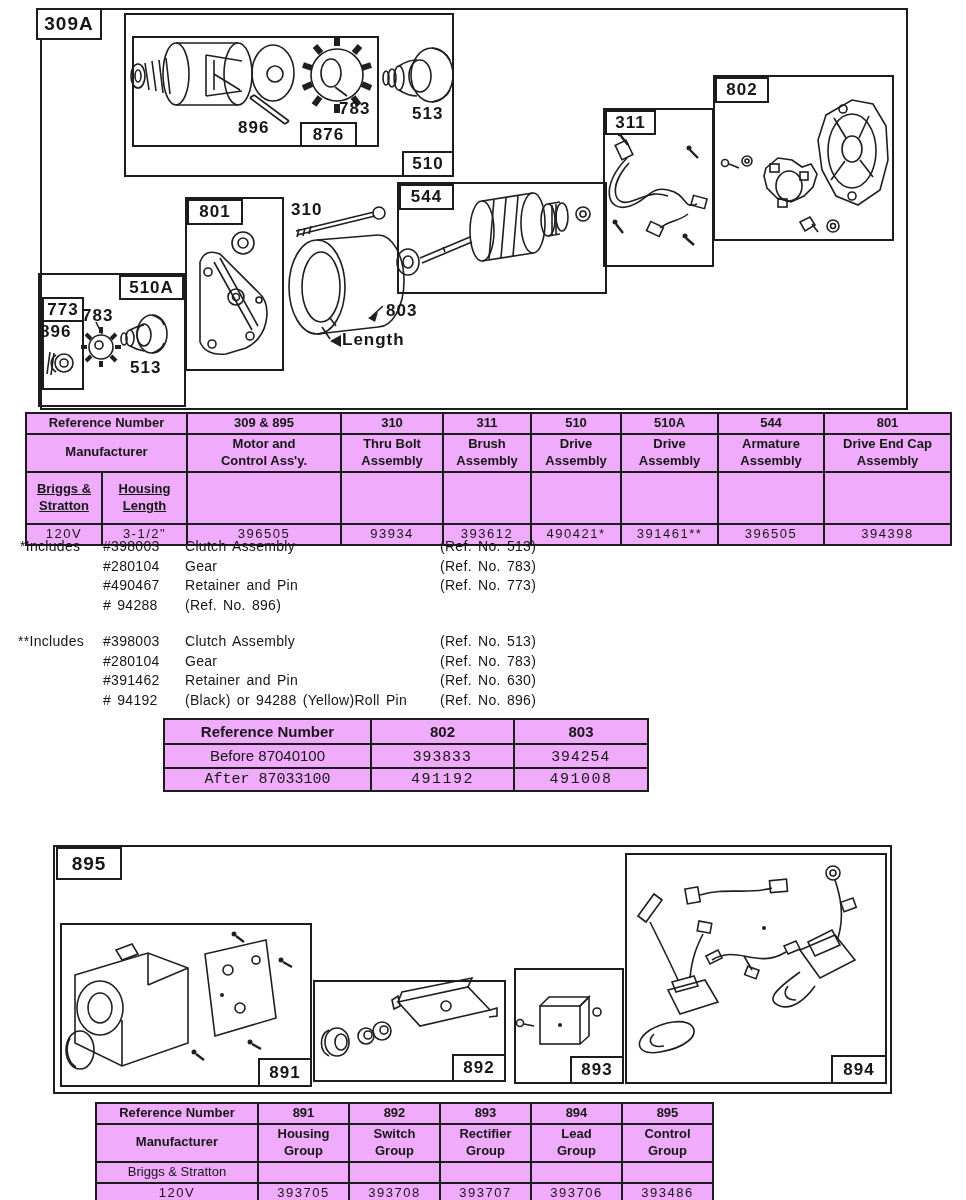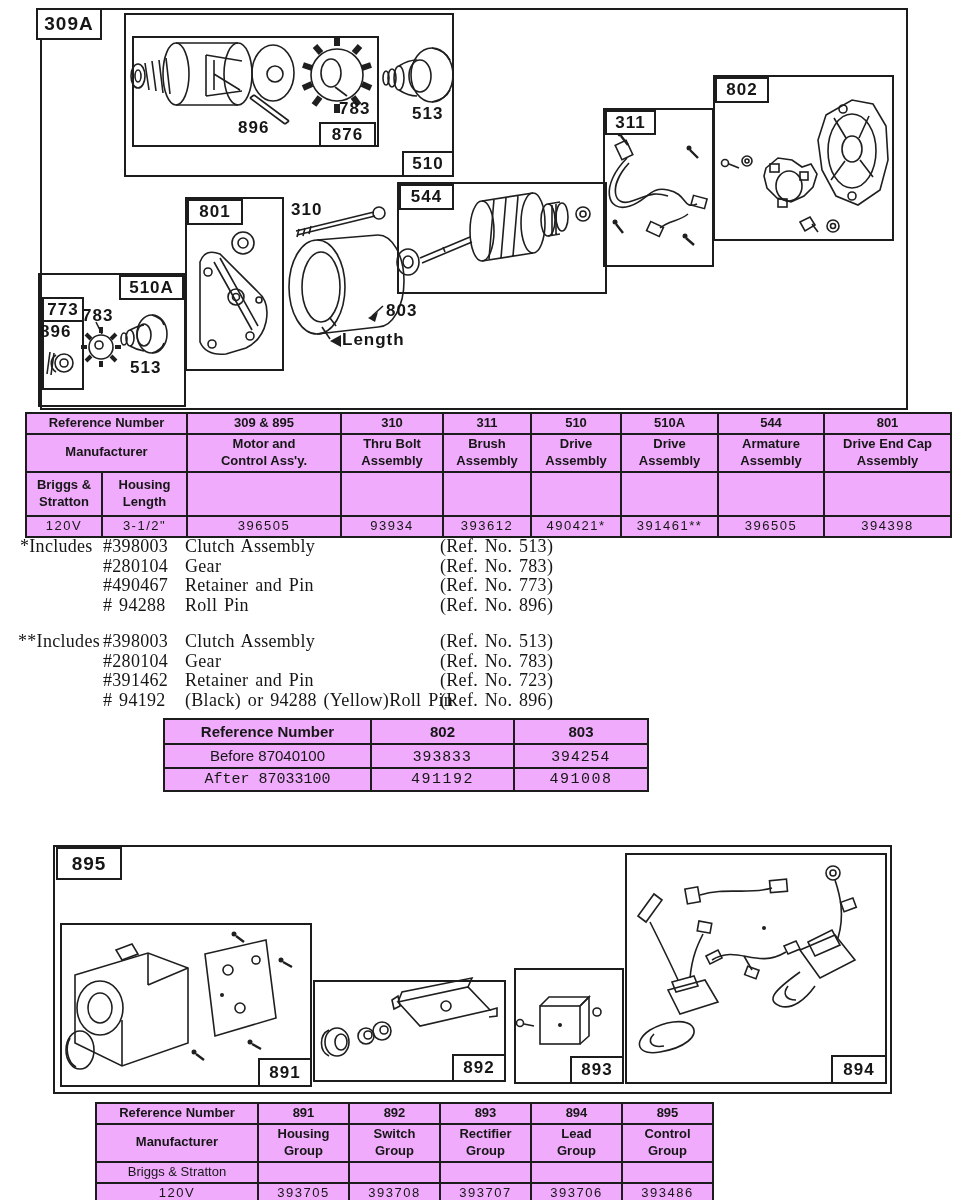--- a/index.html
+++ b/index.html
@@ -45,7 +45,7 @@
     </div>
 
   <div class="box" style="left:132px;top:36px;width:243px;height:107px;"></div>
-  <div class="callout" style="left:319px;top:122px;width:53px;height:21px;justify-content:center;">
+  <div class="callout" style="left:300px;top:122px;width:53px;height:21px;justify-content:center;">
       <span>876</span>
     </div>
 

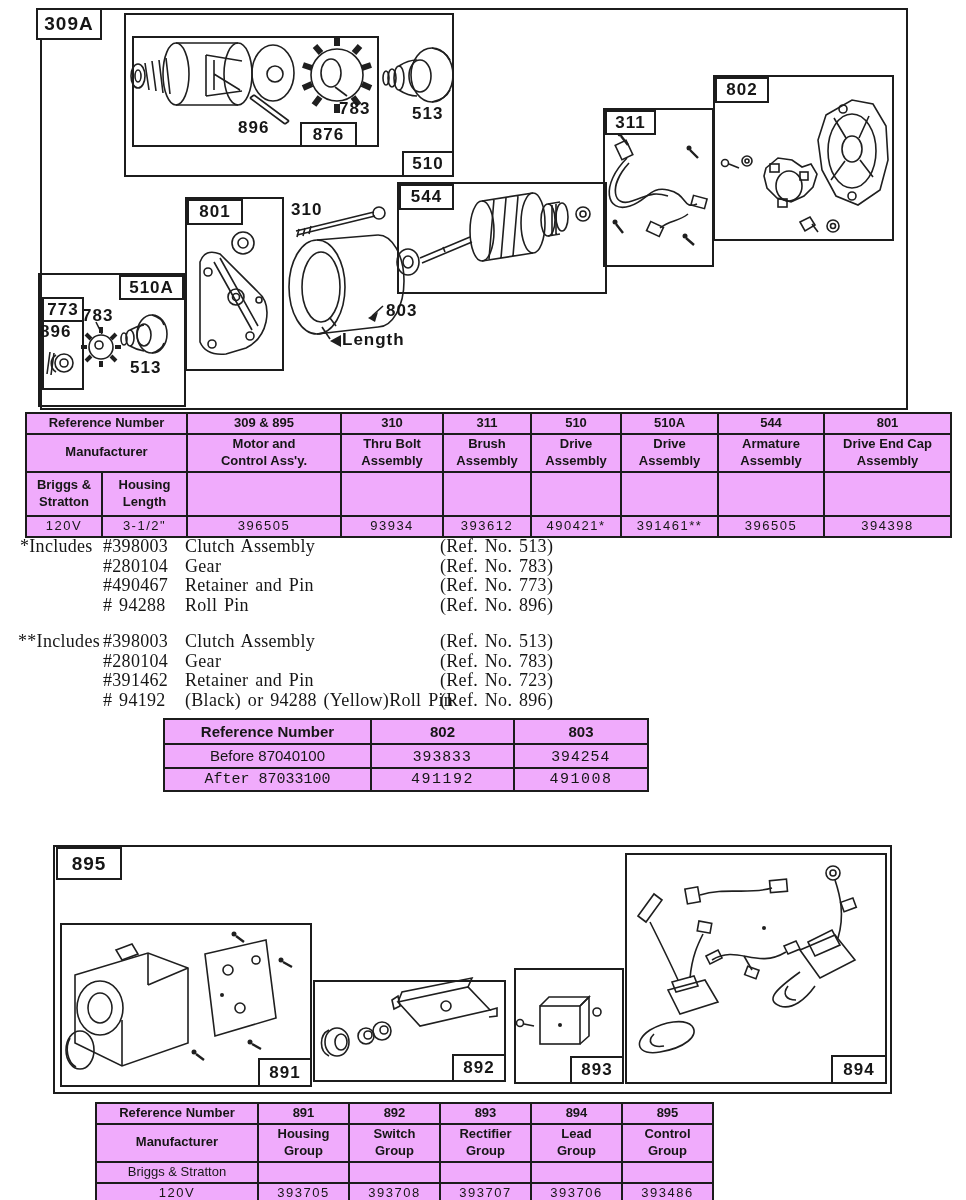--- a/index.html
+++ b/index.html
@@ -242,7 +242,7 @@
       <td class="hd">Drive End Cap
 Assembly</td>
     </tr>
-    <tr style="height:44px;">
+    <tr style="height:52px;text-decoration:underline;">
       <td class="hd">Briggs &amp;
 Stratton</td>
       <td class="hd">Housing

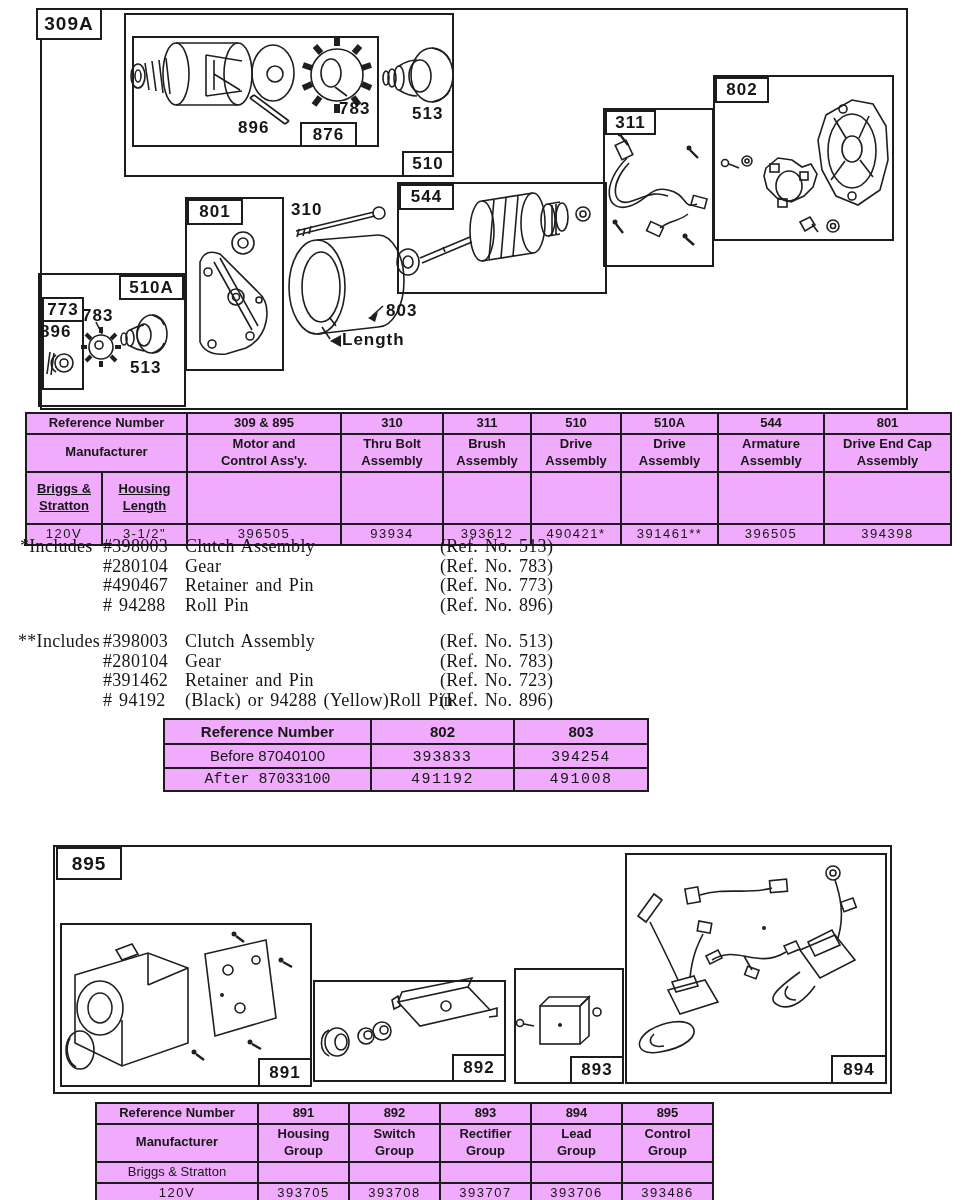--- a/index.html
+++ b/index.html
@@ -26,7 +26,7 @@
   .nm{font-weight:normal;letter-spacing:1.5px;}
   .vb{vertical-align:bottom;}
   .fn{position:absolute;display:grid;grid-template-columns:83px 82px 255px 220px;
-      font-size:18px;line-height:19.5px;letter-spacing:0.3px;word-spacing:2px;z-index:6;font-family:Liberation Serif, serif;}
+      font-size:14px;line-height:19.5px;letter-spacing:0.3px;word-spacing:2px;z-index:6;}
   .fn span{white-space:nowrap;}
 </style>
 </head>

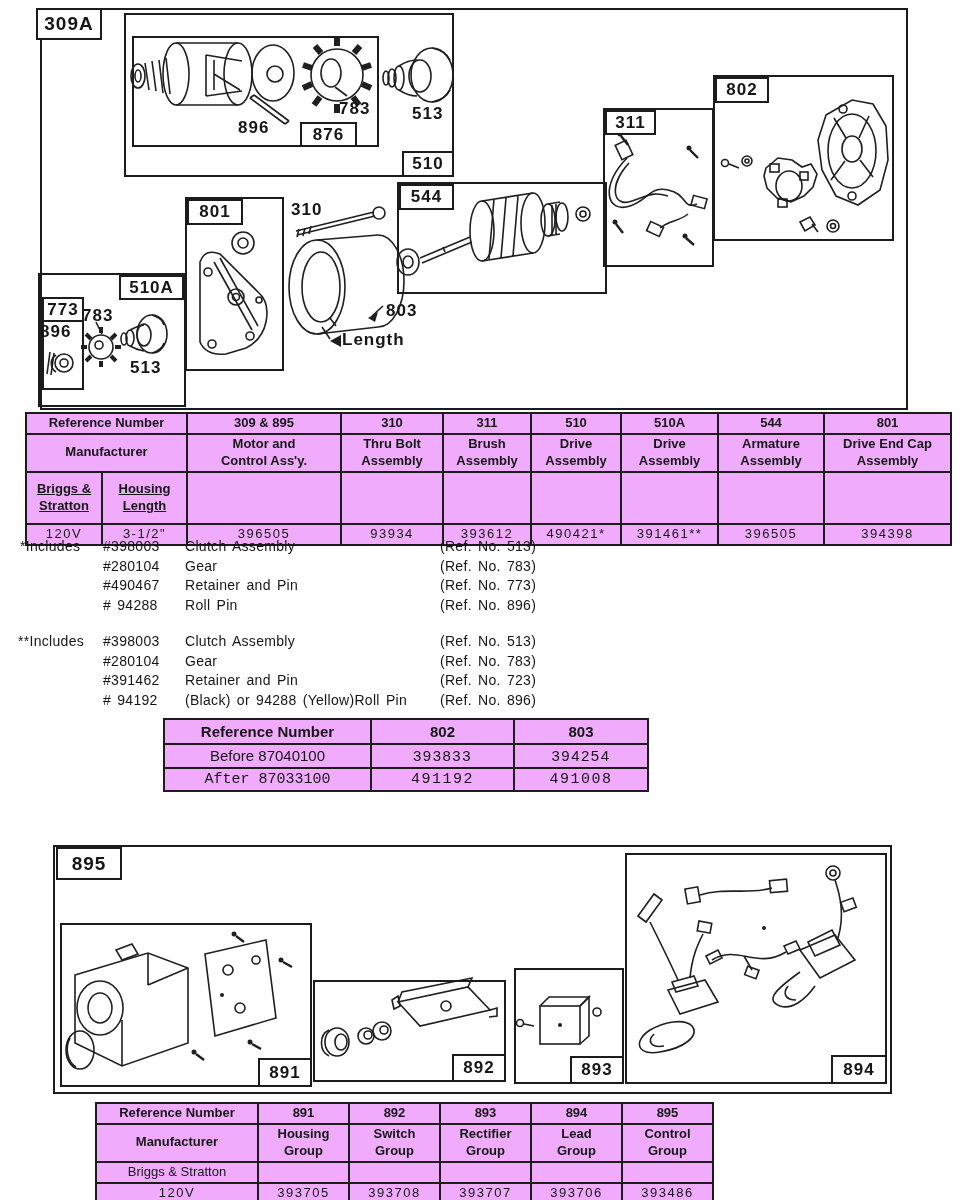--- a/index.html
+++ b/index.html
@@ -284,7 +284,6 @@
     <span>(Ref. No. 773)</span>
     <span></span>
     <span># 94288</span>
-    <span>Roll Pin</span>
     <span>(Ref. No. 896)</span>
   </div>
 

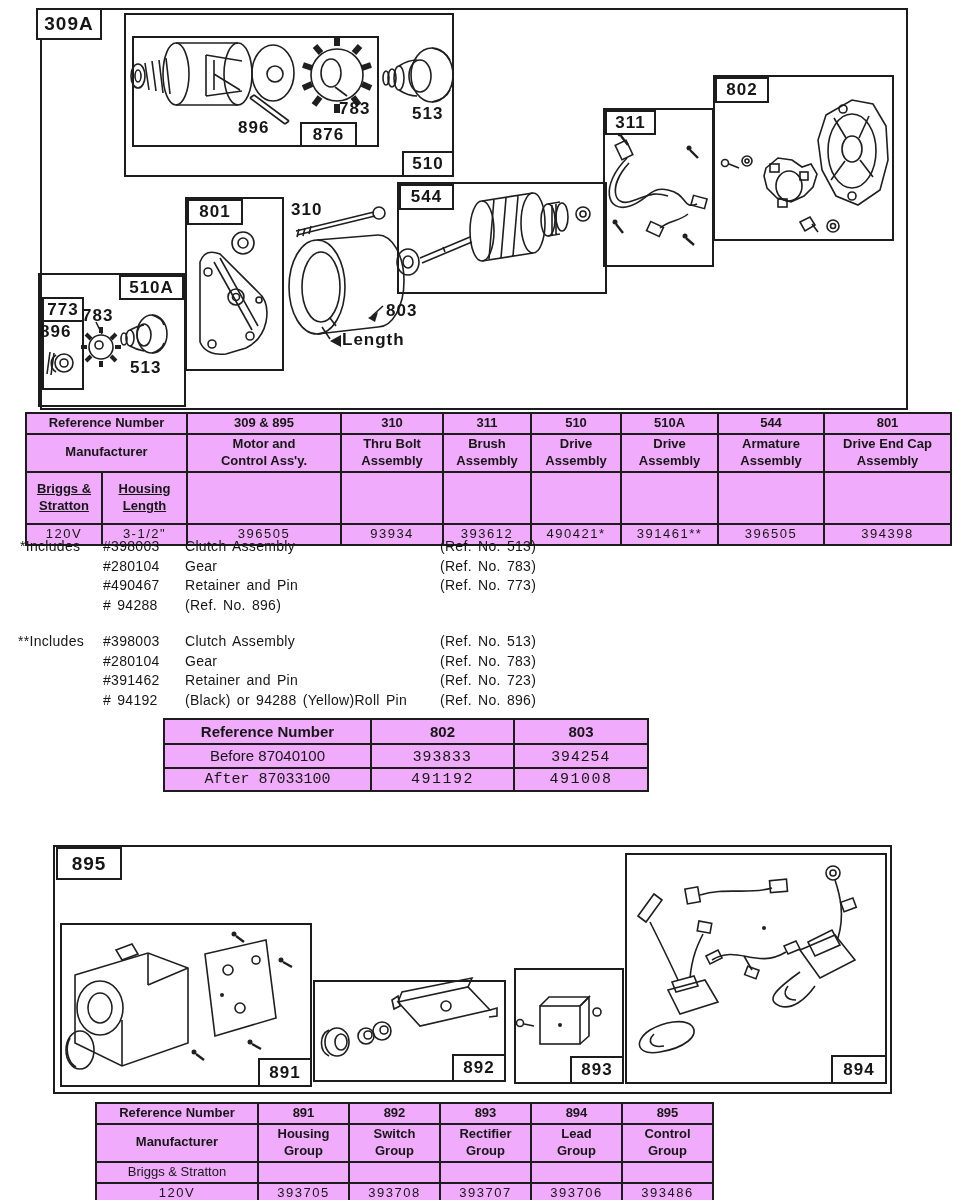--- a/index.html
+++ b/index.html
@@ -299,7 +299,7 @@
     <span></span>
     <span>#391462</span>
     <span>Retainer and Pin</span>
-    <span>(Ref. No. 723)</span>
+    <span>(Ref. No. 630)</span>
     <span></span>
     <span># 94192</span>
     <span>(Black) or 94288 (Yellow)Roll Pin</span>

